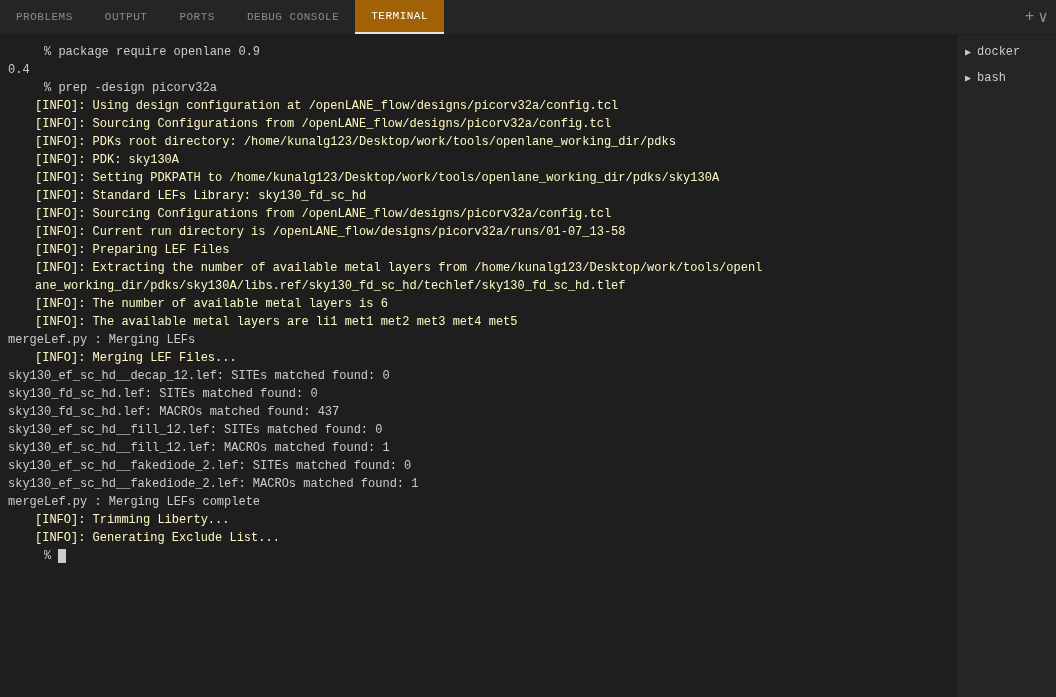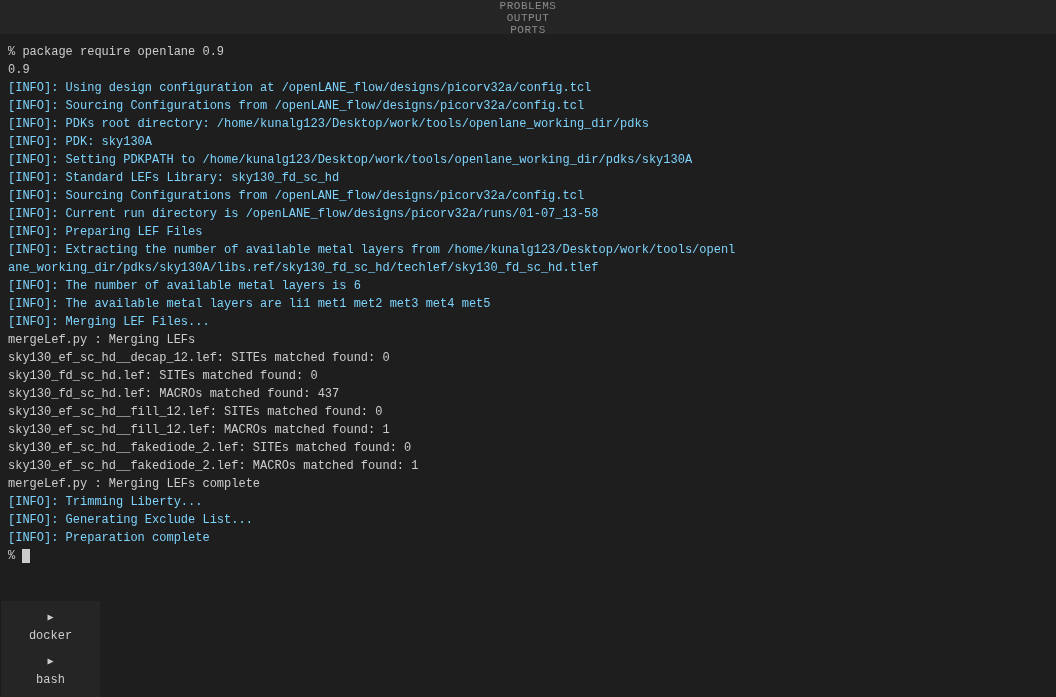--- a/index.html
+++ b/index.html
@@ -2,7 +2,7 @@
 <html><head>
   <meta charset="utf-8">
   <style>
-    * { margin: 0; padding: 0; box-sizing: border-box; flex-direction: column; }
+    * { margin: 0; padding: 0; box-sizing: border-box; }
     body {
       width: 1056px;
       height: 697px;

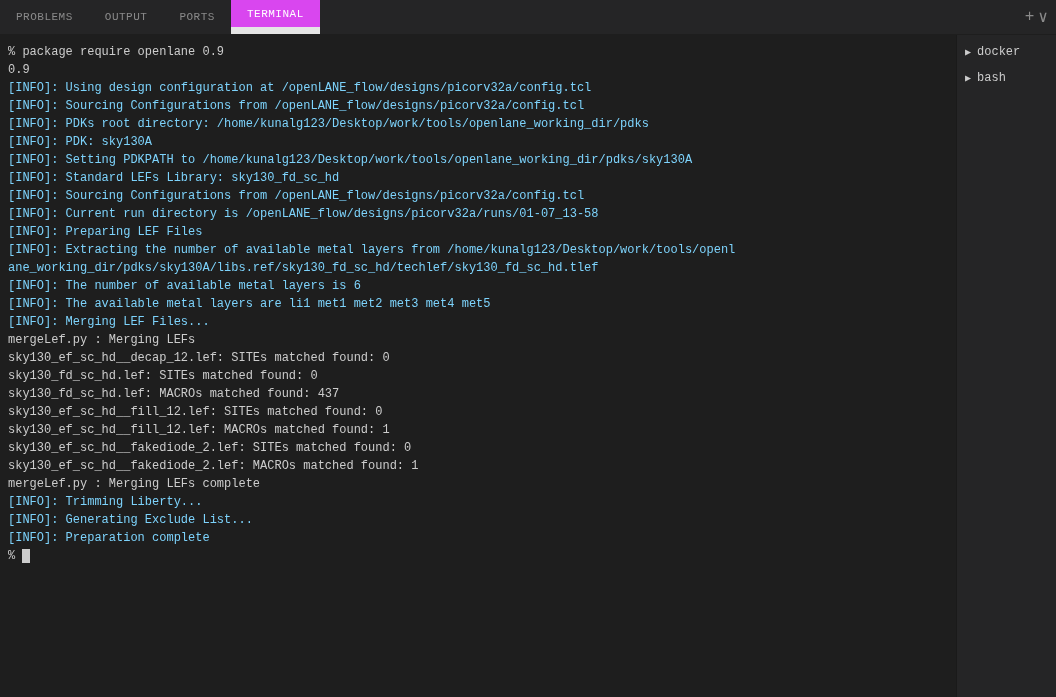--- a/index.html
+++ b/index.html
@@ -126,6 +126,7 @@
   <div class="tab-item">PROBLEMS</div>
   <div class="tab-item">OUTPUT</div>
   <div class="tab-item">PORTS</div>
+  <div class="tab-item">DEBUG CONSOLE</div>
   <div class="tab-item active">TERMINAL</div>
   <div class="tab-spacer"></div>
   <div class="tab-plus-area">

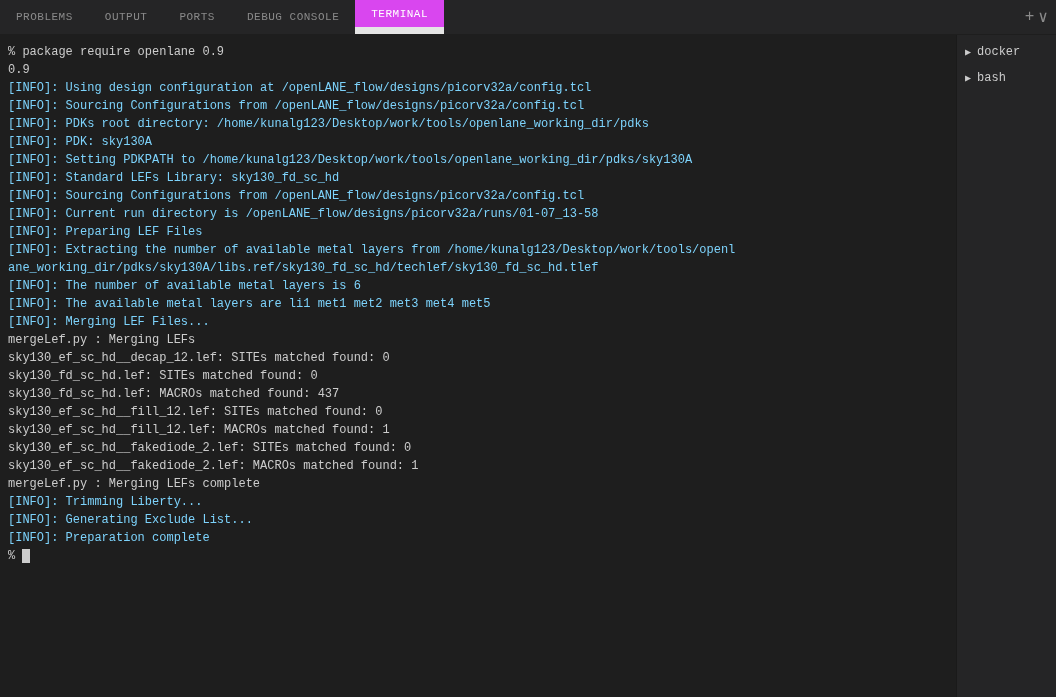--- a/index.html
+++ b/index.html
@@ -35,8 +35,8 @@
     }
     .tab-item.active {
       color: #ffffff;
-      border-bottom: 7px solid #e5e5e5;
-      background: #d946ef;
+      border-bottom: 2px solid #e5e5e5;
+      background: #a16207;
     }
     .tab-spacer {
       flex: 1;

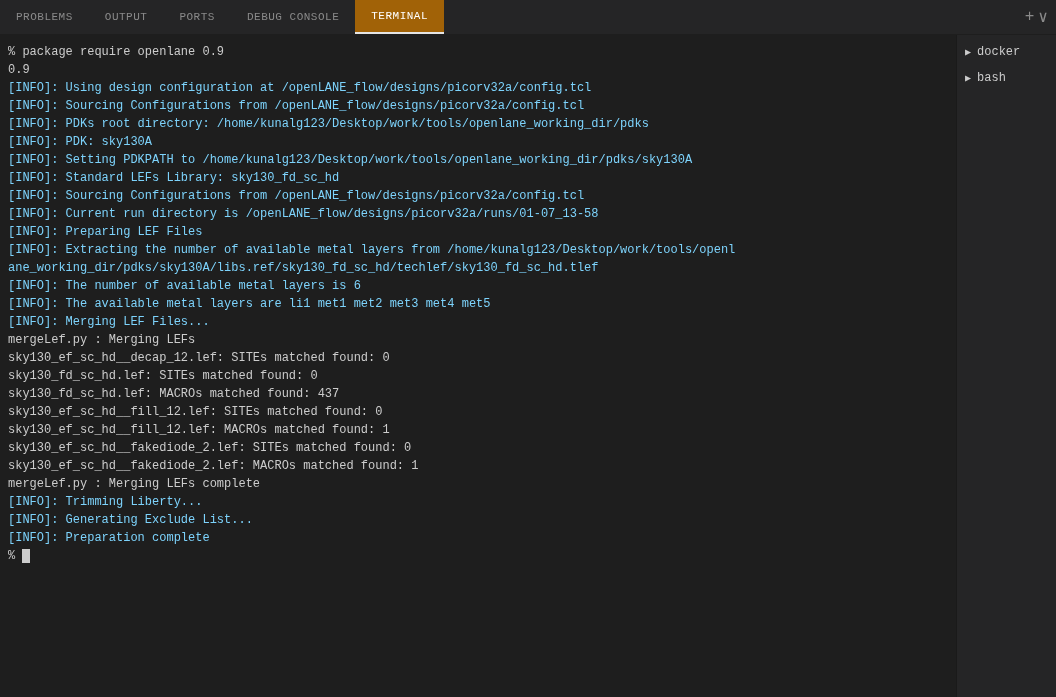--- a/index.html
+++ b/index.html
@@ -74,7 +74,7 @@
     }
     .line-default { color: #cccccc; }
     .line-info { color: #7dd3fc; }
-    .line-prompt { color: #cccccc; }
+    .line-prompt { color: #cccccc; margin-left: 36px; }
     .line-output { color: #cccccc; }
 
     

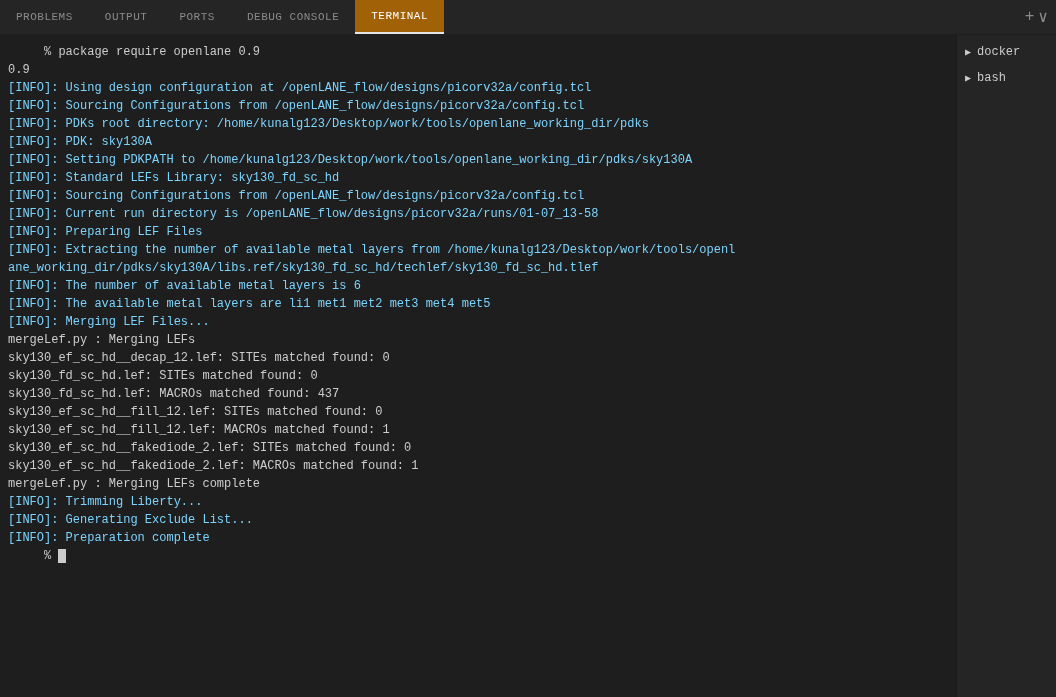--- a/index.html
+++ b/index.html
@@ -138,7 +138,7 @@
 <div class="main-content">
   <div class="terminal-area" id="terminal-output">
   <div class="terminal-line line-prompt">% package require openlane 0.9</div>
-      <div class="terminal-line line-output">0.9</div>
+      <div class="terminal-line line-output">0.4</div>
       <div class="terminal-line line-info">[INFO]: Using design configuration at /openLANE_flow/designs/picorv32a/config.tcl</div>
       <div class="terminal-line line-info">[INFO]: Sourcing Configurations from /openLANE_flow/designs/picorv32a/config.tcl</div>
       <div class="terminal-line line-info">[INFO]: PDKs root directory: /home/kunalg123/Desktop/work/tools/openlane_working_dir/pdks</div>

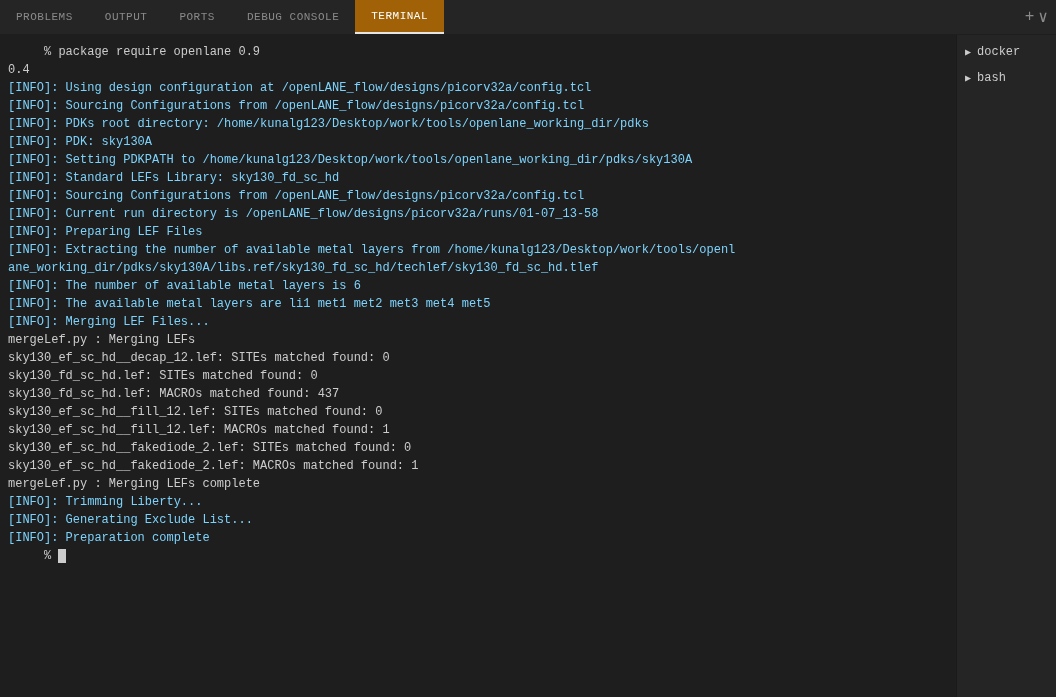--- a/index.html
+++ b/index.html
@@ -139,6 +139,7 @@
   <div class="terminal-area" id="terminal-output">
   <div class="terminal-line line-prompt">% package require openlane 0.9</div>
       <div class="terminal-line line-output">0.4</div>
+      <div class="terminal-line line-prompt">% prep -design picorv32a</div>
       <div class="terminal-line line-info">[INFO]: Using design configuration at /openLANE_flow/designs/picorv32a/config.tcl</div>
       <div class="terminal-line line-info">[INFO]: Sourcing Configurations from /openLANE_flow/designs/picorv32a/config.tcl</div>
       <div class="terminal-line line-info">[INFO]: PDKs root directory: /home/kunalg123/Desktop/work/tools/openlane_working_dir/pdks</div>

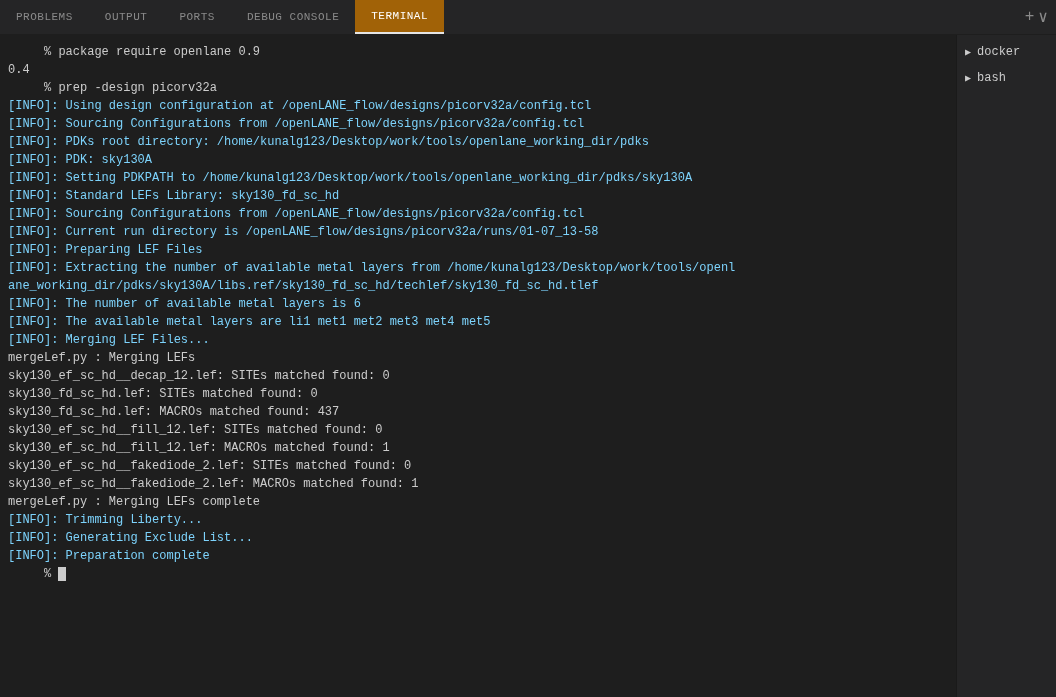--- a/index.html
+++ b/index.html
@@ -73,7 +73,7 @@
       word-break: break-all;
     }
     .line-default { color: #cccccc; }
-    .line-info { color: #7dd3fc; }
+    .line-info { color: #fef9c3; margin-left: 27px; }
     .line-prompt { color: #cccccc; margin-left: 36px; }
     .line-output { color: #cccccc; }
 

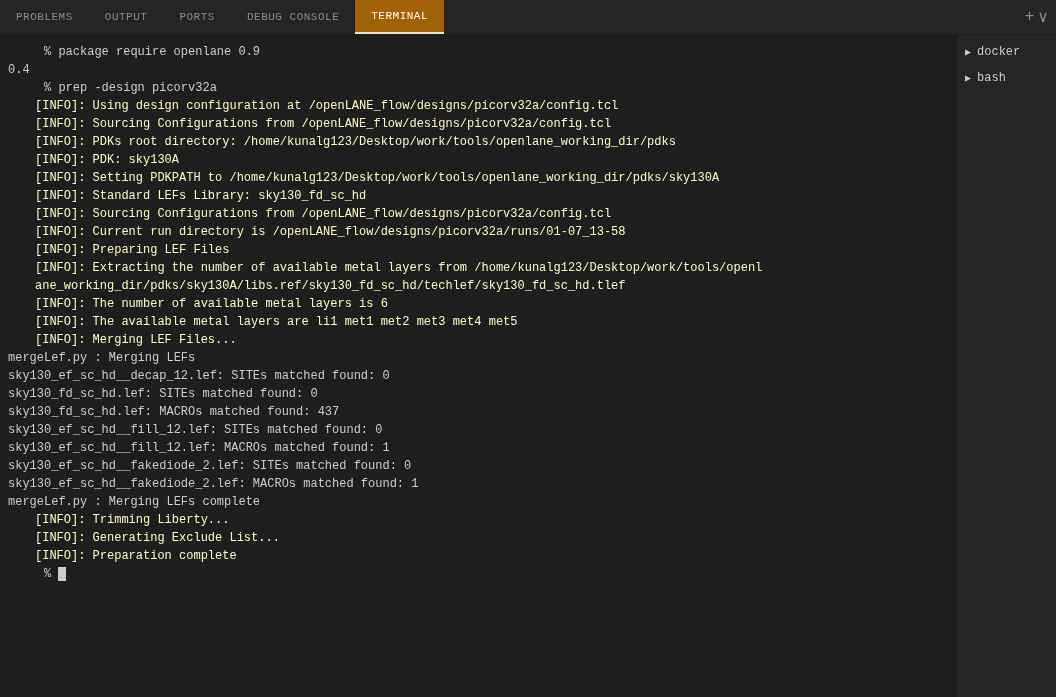--- a/index.html
+++ b/index.html
@@ -153,8 +153,8 @@
 ane_working_dir/pdks/sky130A/libs.ref/sky130_fd_sc_hd/techlef/sky130_fd_sc_hd.tlef</div>
       <div class="terminal-line line-info">[INFO]: The number of available metal layers is 6</div>
       <div class="terminal-line line-info">[INFO]: The available metal layers are li1 met1 met2 met3 met4 met5</div>
+      <div class="terminal-line line-default">mergeLef.py : Merging LEFs</div>
       <div class="terminal-line line-info">[INFO]: Merging LEF Files...</div>
-      <div class="terminal-line line-default">mergeLef.py : Merging LEFs</div>
       <div class="terminal-line line-default">sky130_ef_sc_hd__decap_12.lef: SITEs matched found: 0</div>
       <div class="terminal-line line-default">sky130_fd_sc_hd.lef: SITEs matched found: 0</div>
       <div class="terminal-line line-default">sky130_fd_sc_hd.lef: MACROs matched found: 437</div>

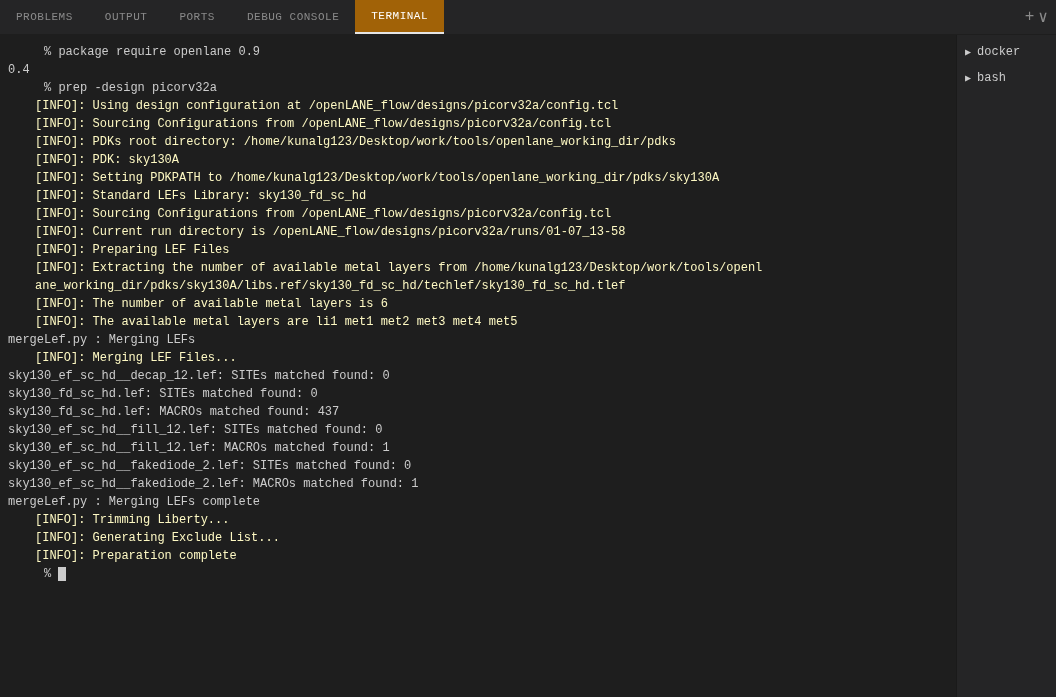--- a/index.html
+++ b/index.html
@@ -165,7 +165,6 @@
       <div class="terminal-line line-default">mergeLef.py : Merging LEFs complete</div>
       <div class="terminal-line line-info">[INFO]: Trimming Liberty...</div>
       <div class="terminal-line line-info">[INFO]: Generating Exclude List...</div>
-      <div class="terminal-line line-info">[INFO]: Preparation complete</div>
       <div class="terminal-line line-prompt">% <span class="cursor-blink"></span></div>
     </div>
   <div class="sidebar-right">

